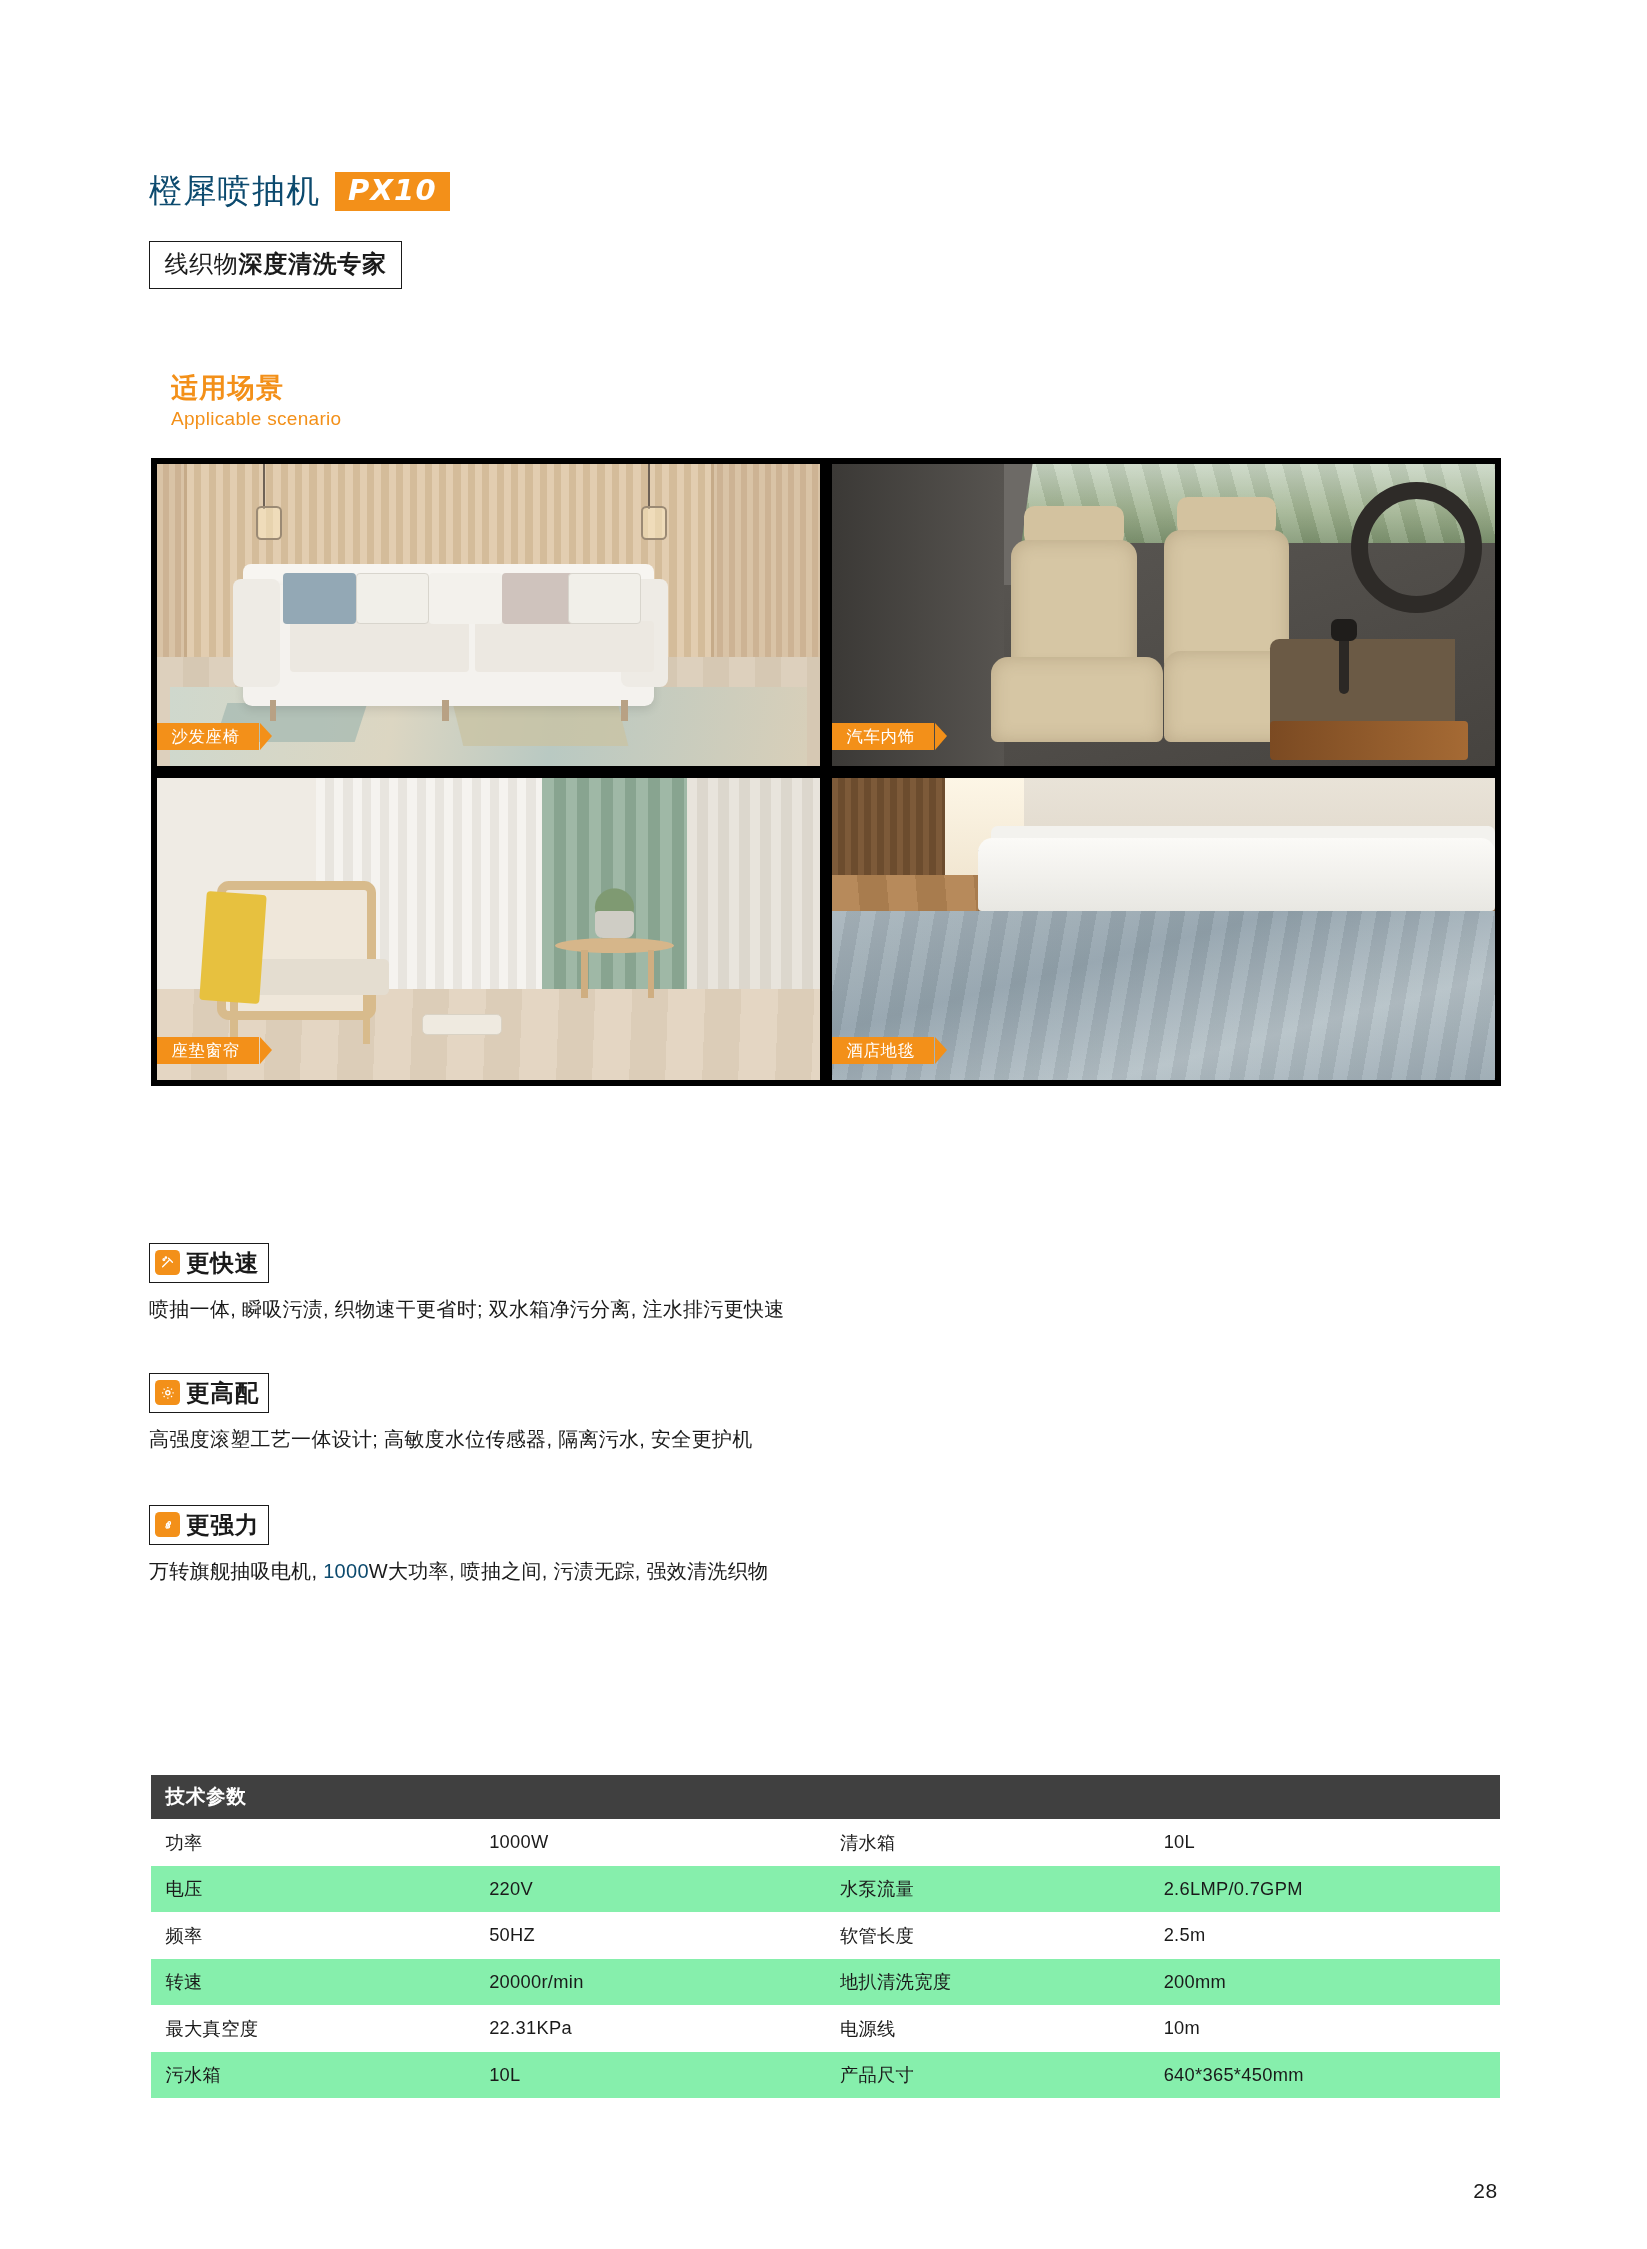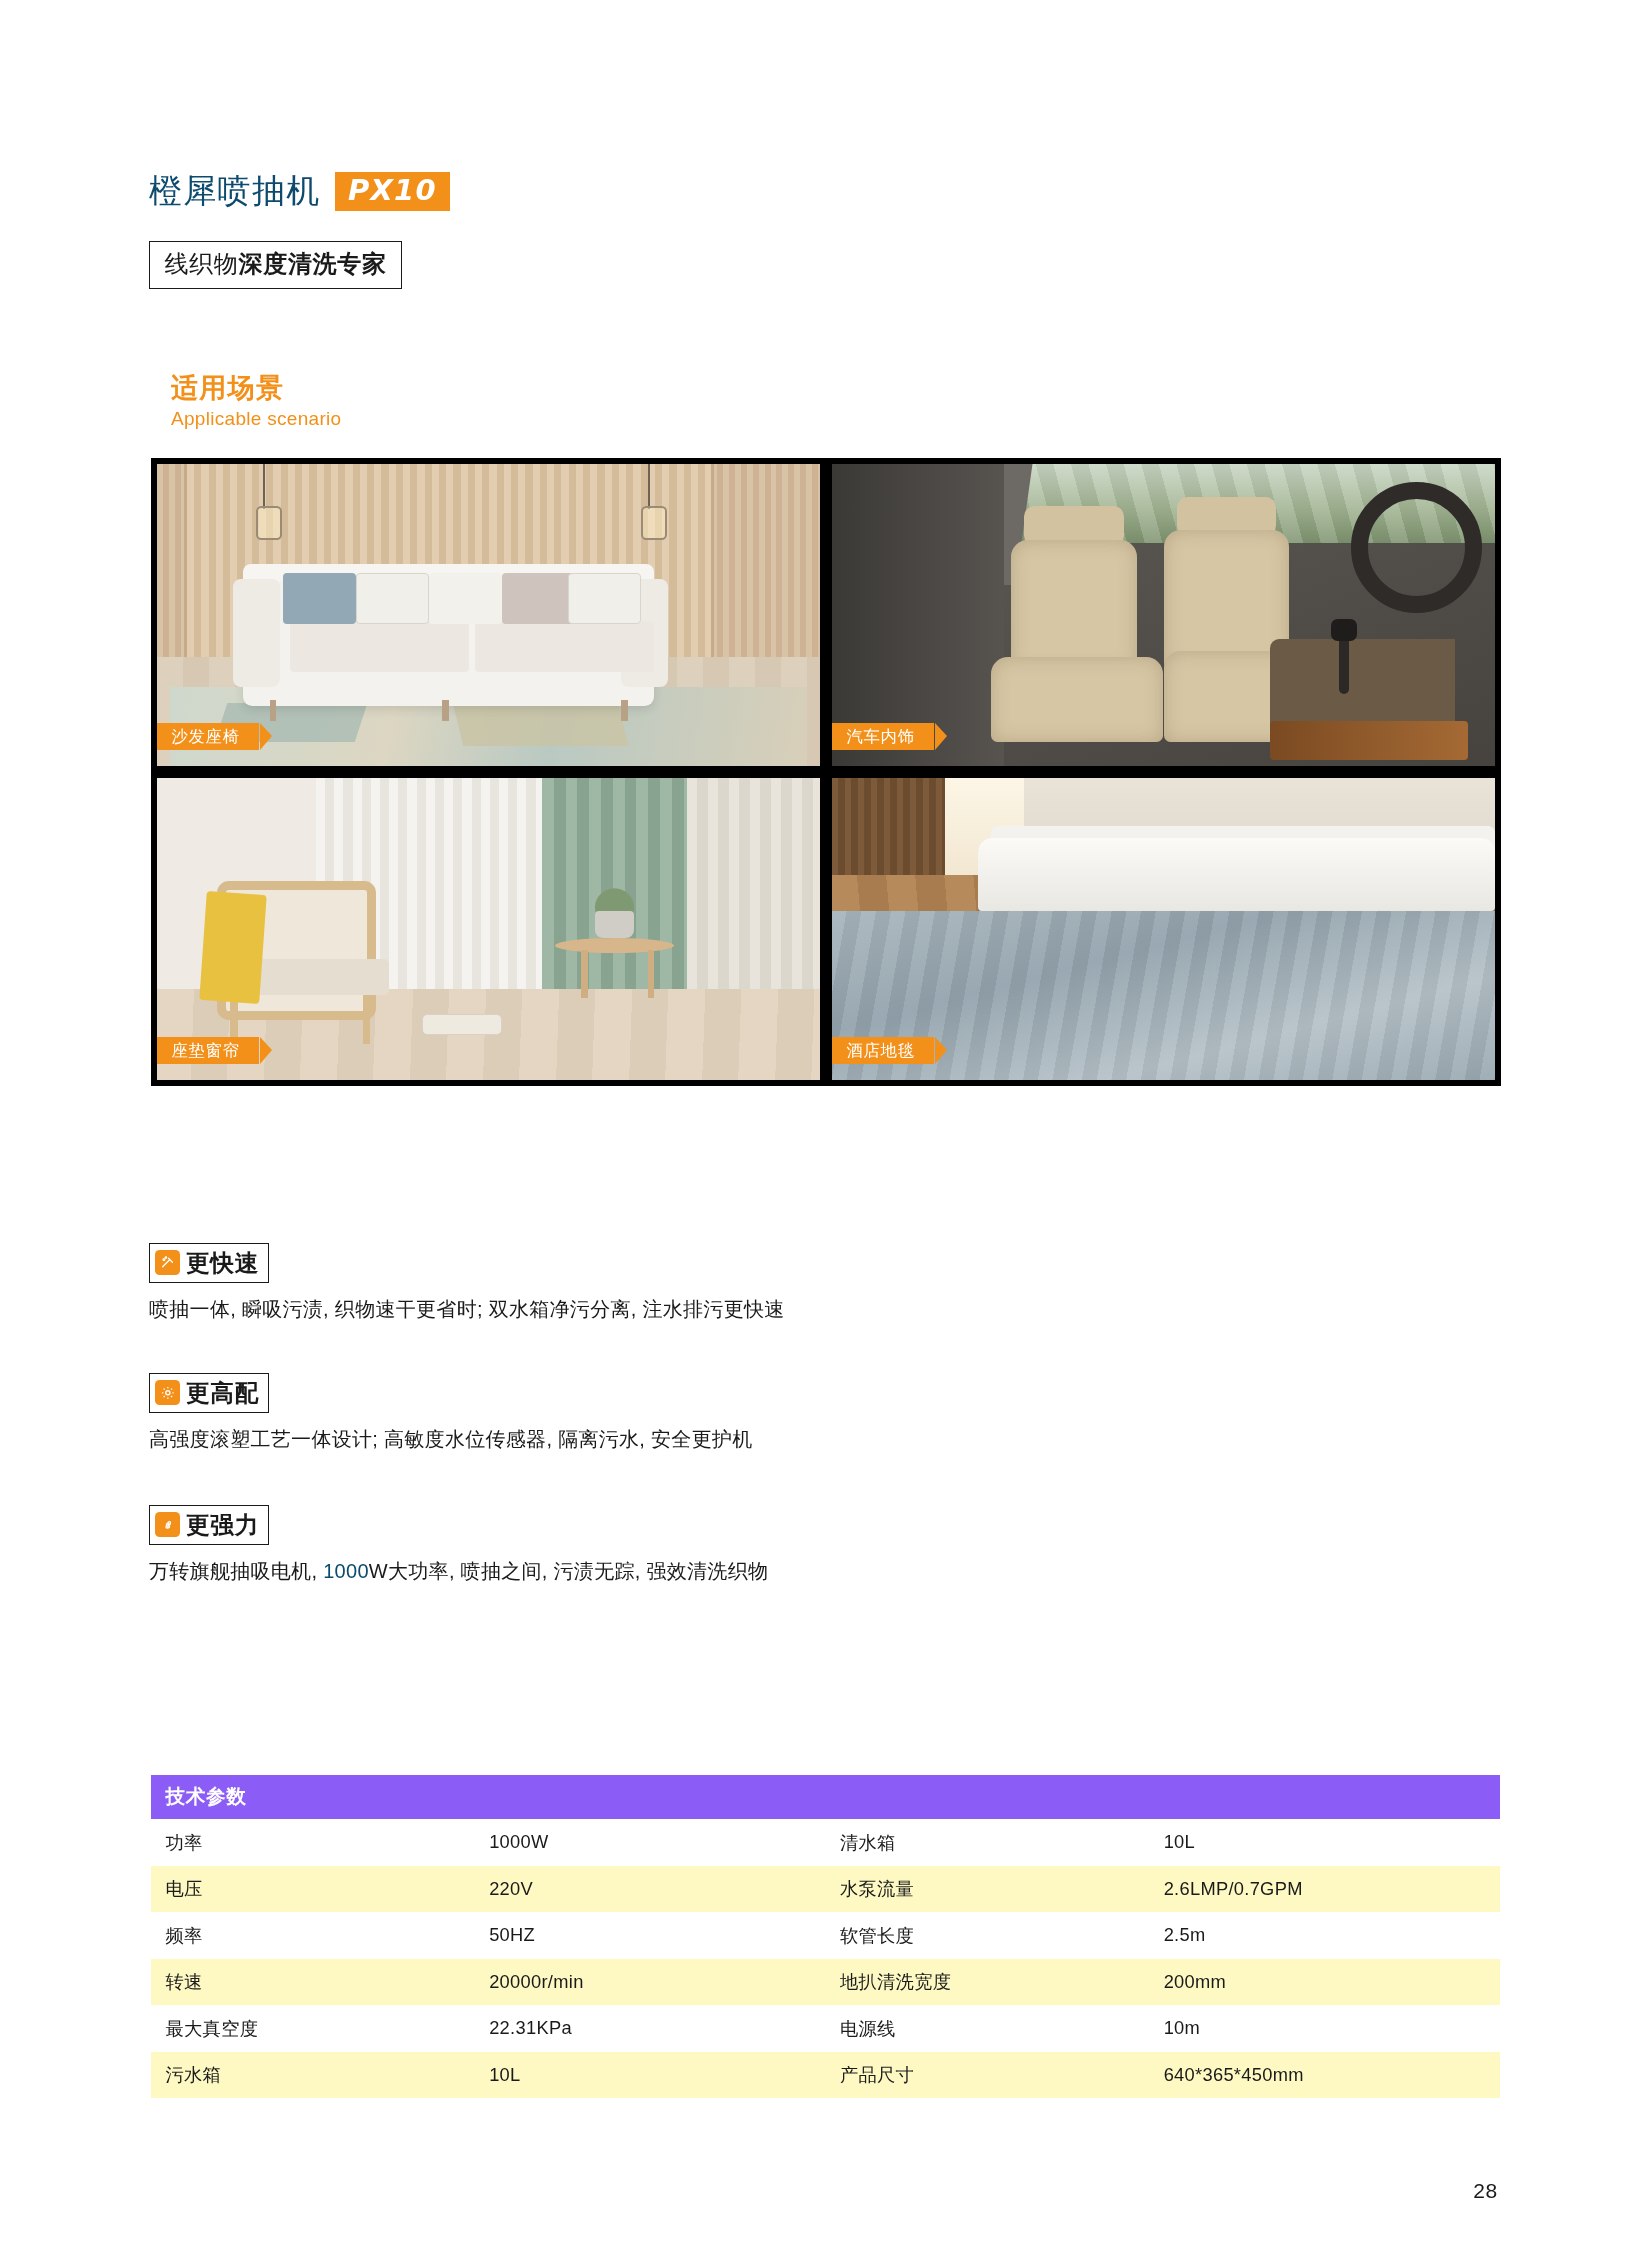--- a/index.html
+++ b/index.html
@@ -275,7 +275,7 @@
     width: 1349px;
   }
   .spec-head {
-    background: #8b5cf6;
+    background: #404040;
     color: #fff;
     font-size: 19.6px;
     font-weight: 700;

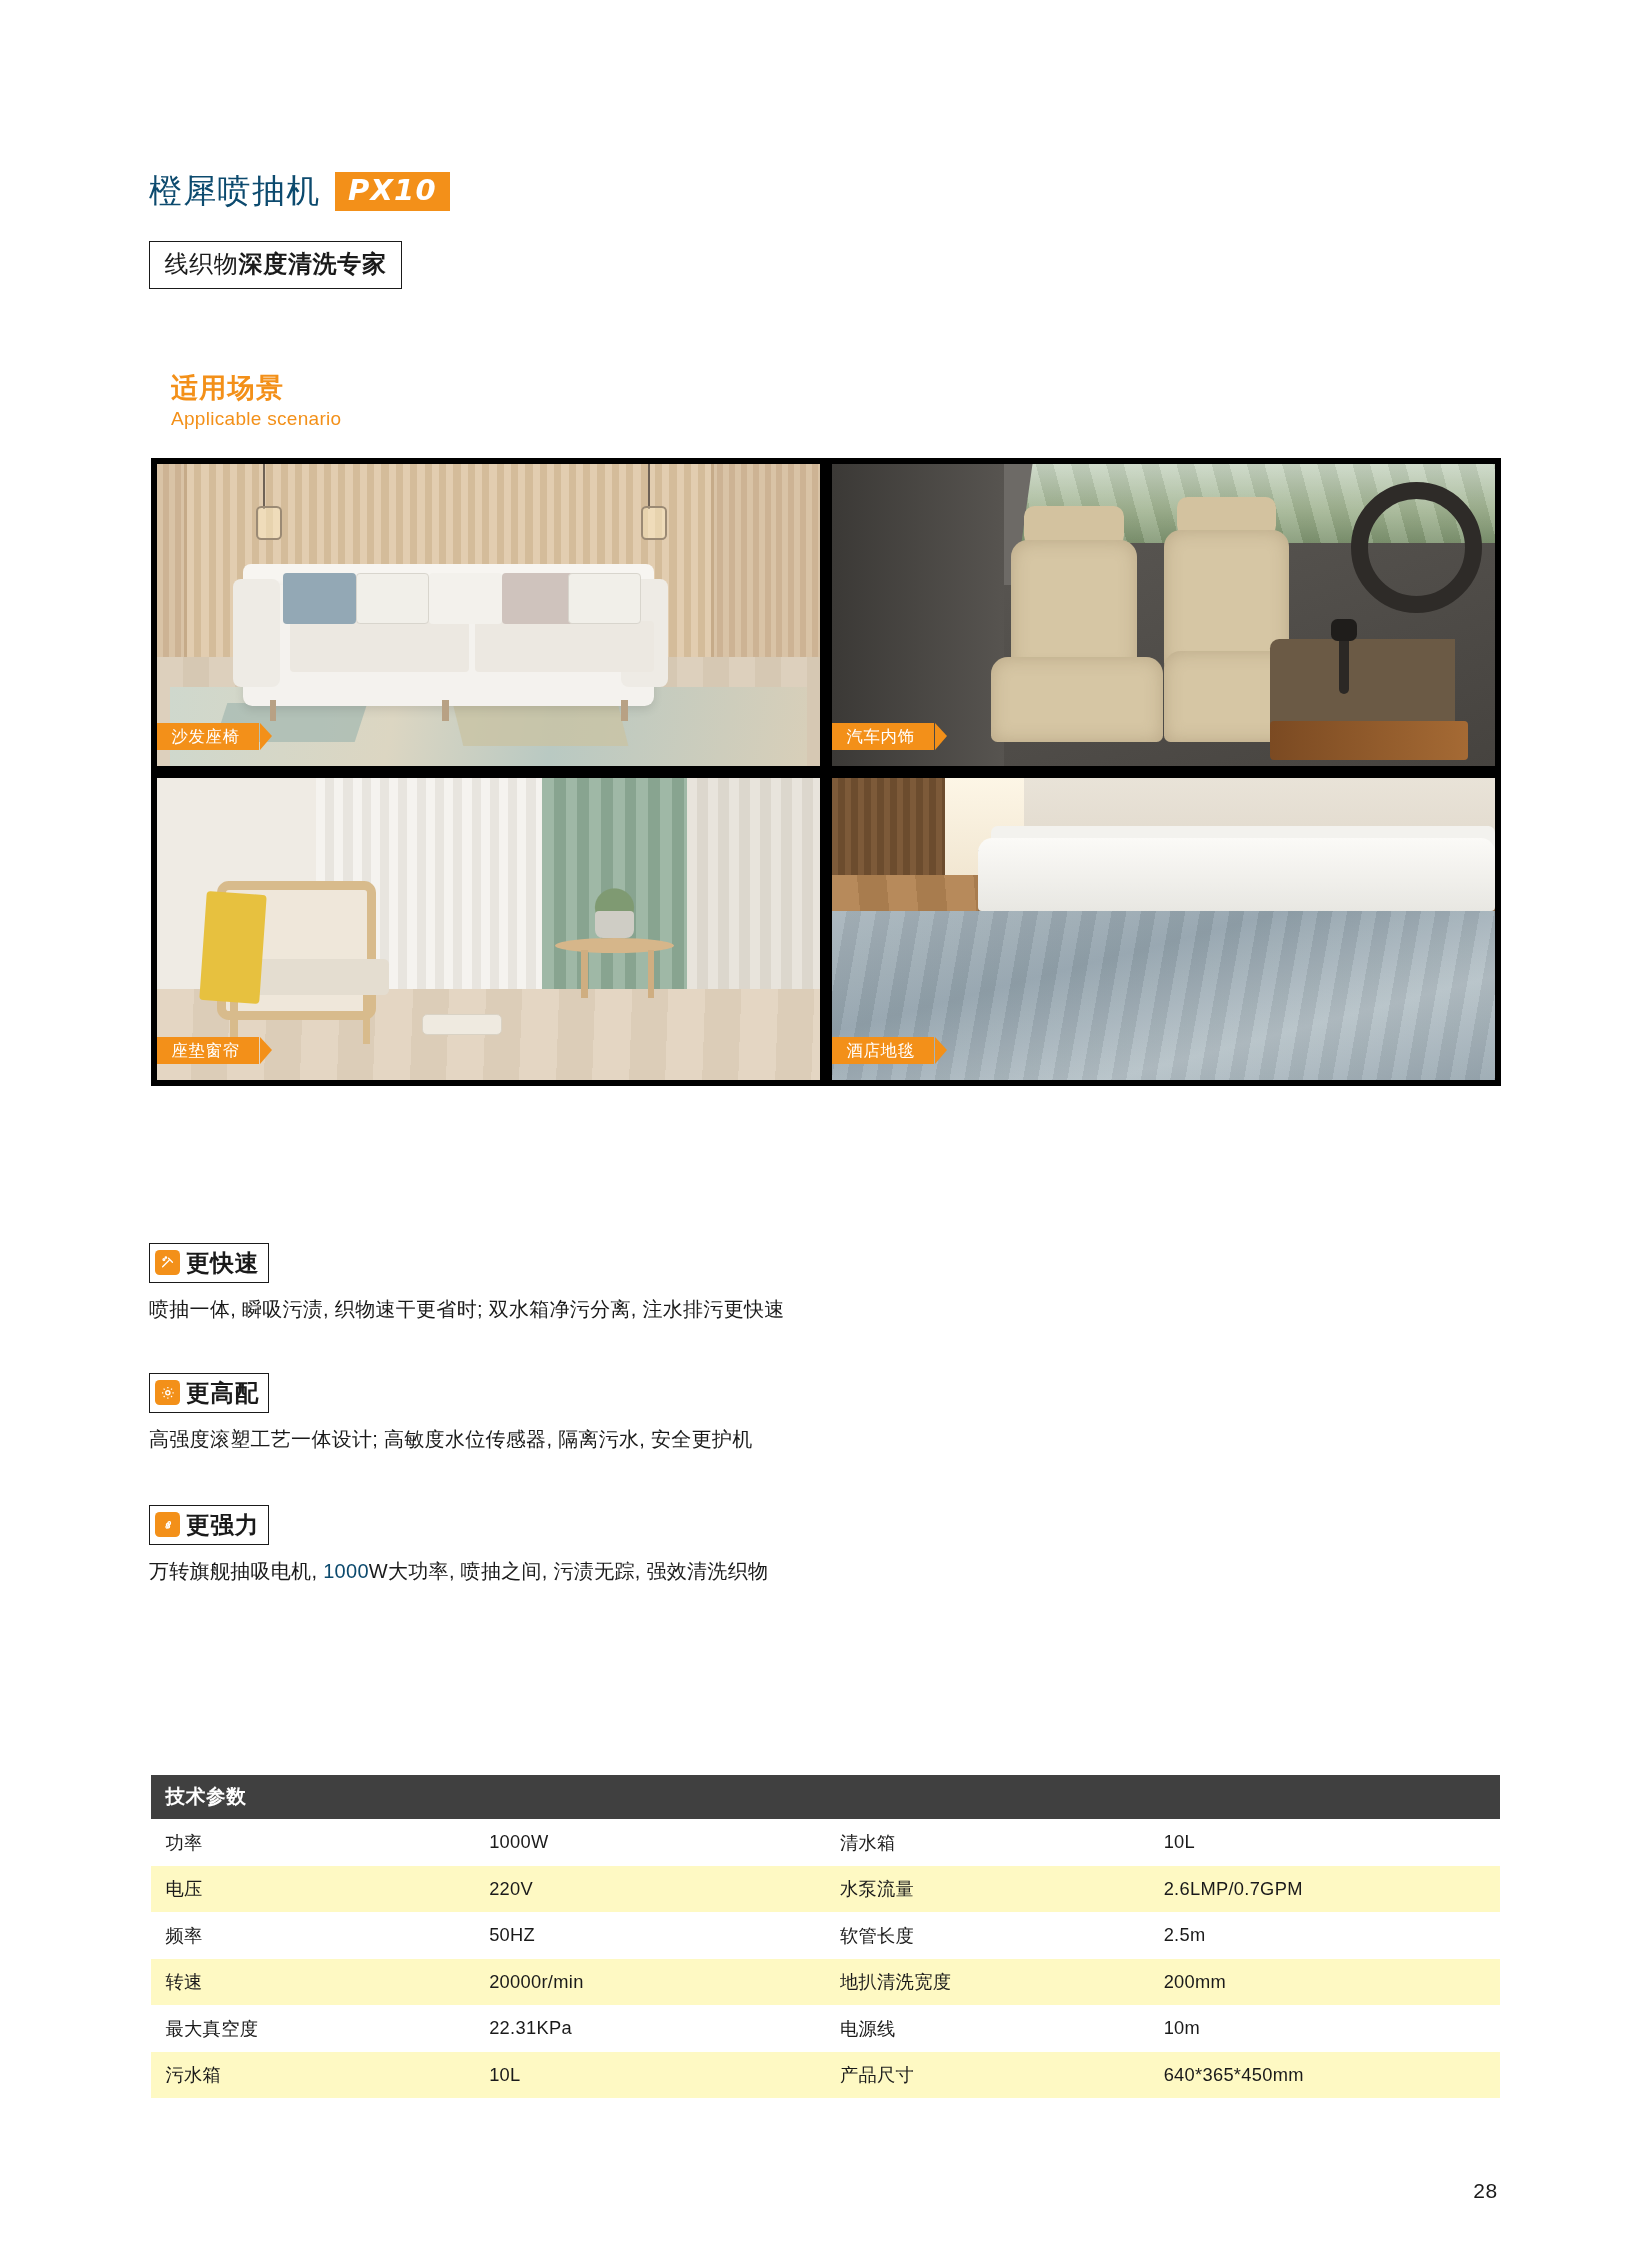--- a/index.html
+++ b/index.html
@@ -293,7 +293,7 @@
     vertical-align: middle;
     letter-spacing: 0.3px;
   }
-  table.spec-table tr.alt td { background: #fef9c3; }
+  table.spec-table tr.alt td { background: #86efac; }
   table.spec-table td.k1 { width: 24%; }
   table.spec-table td.v1 { width: 26%; }
   table.spec-table td.k2 { width: 24%; }

